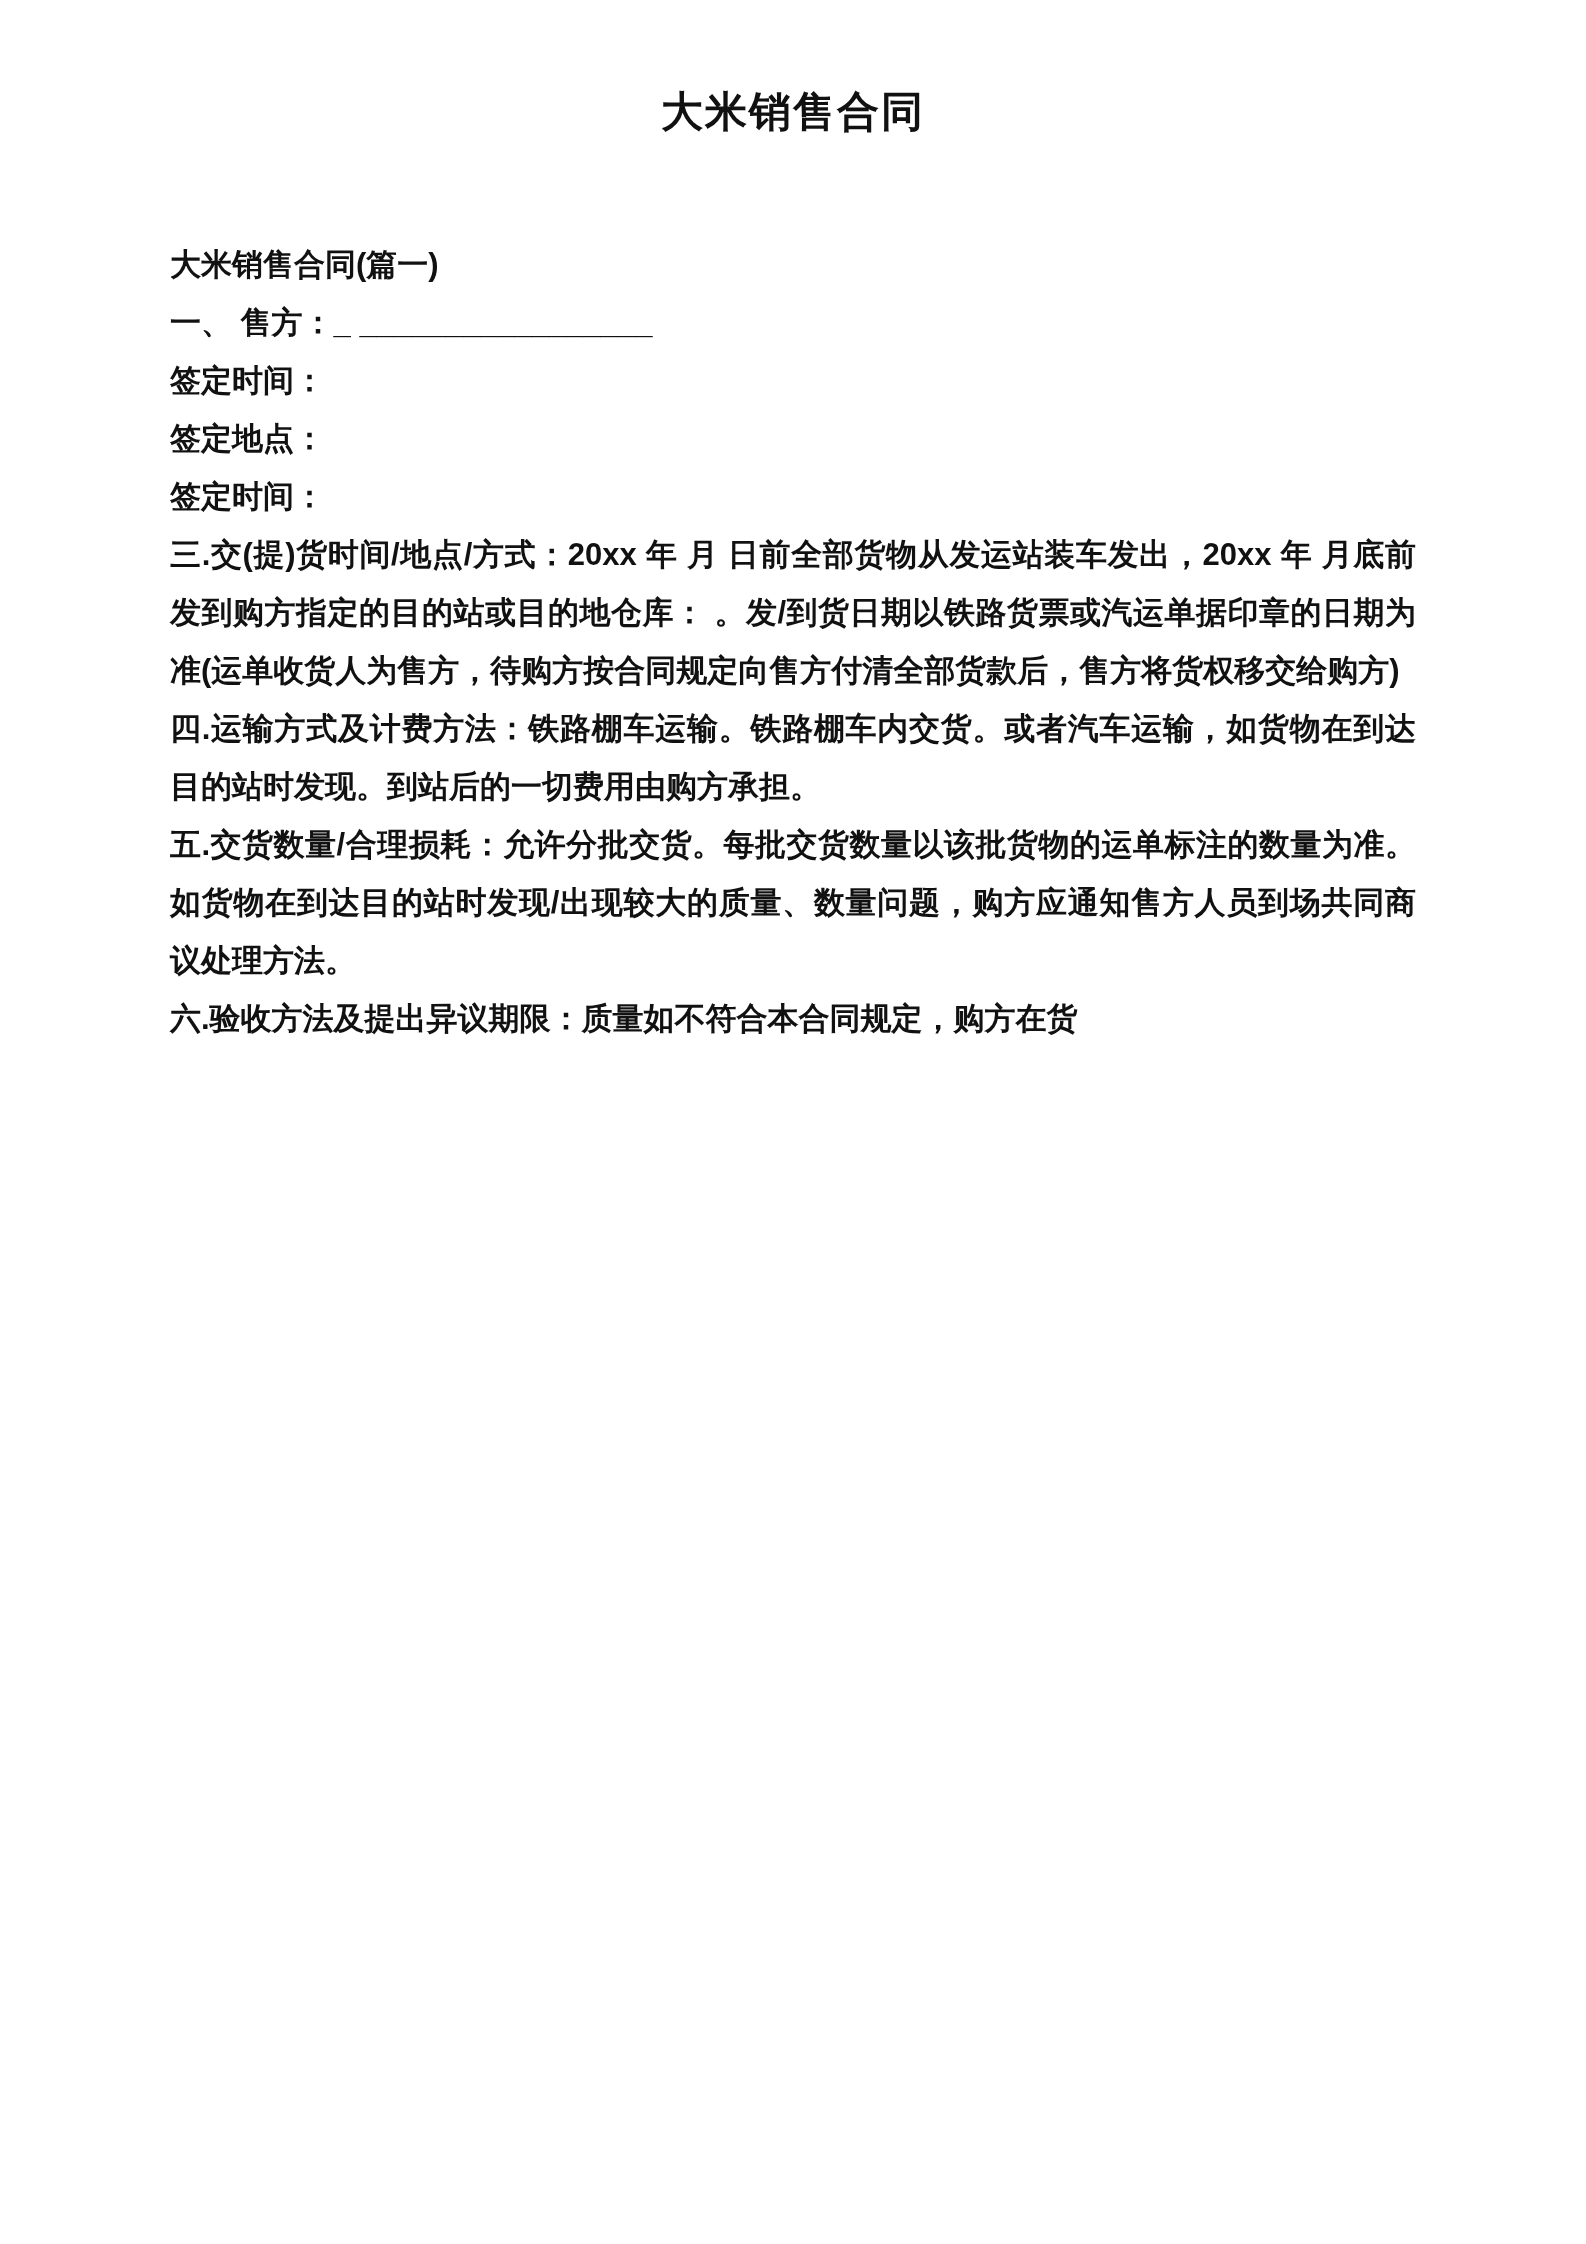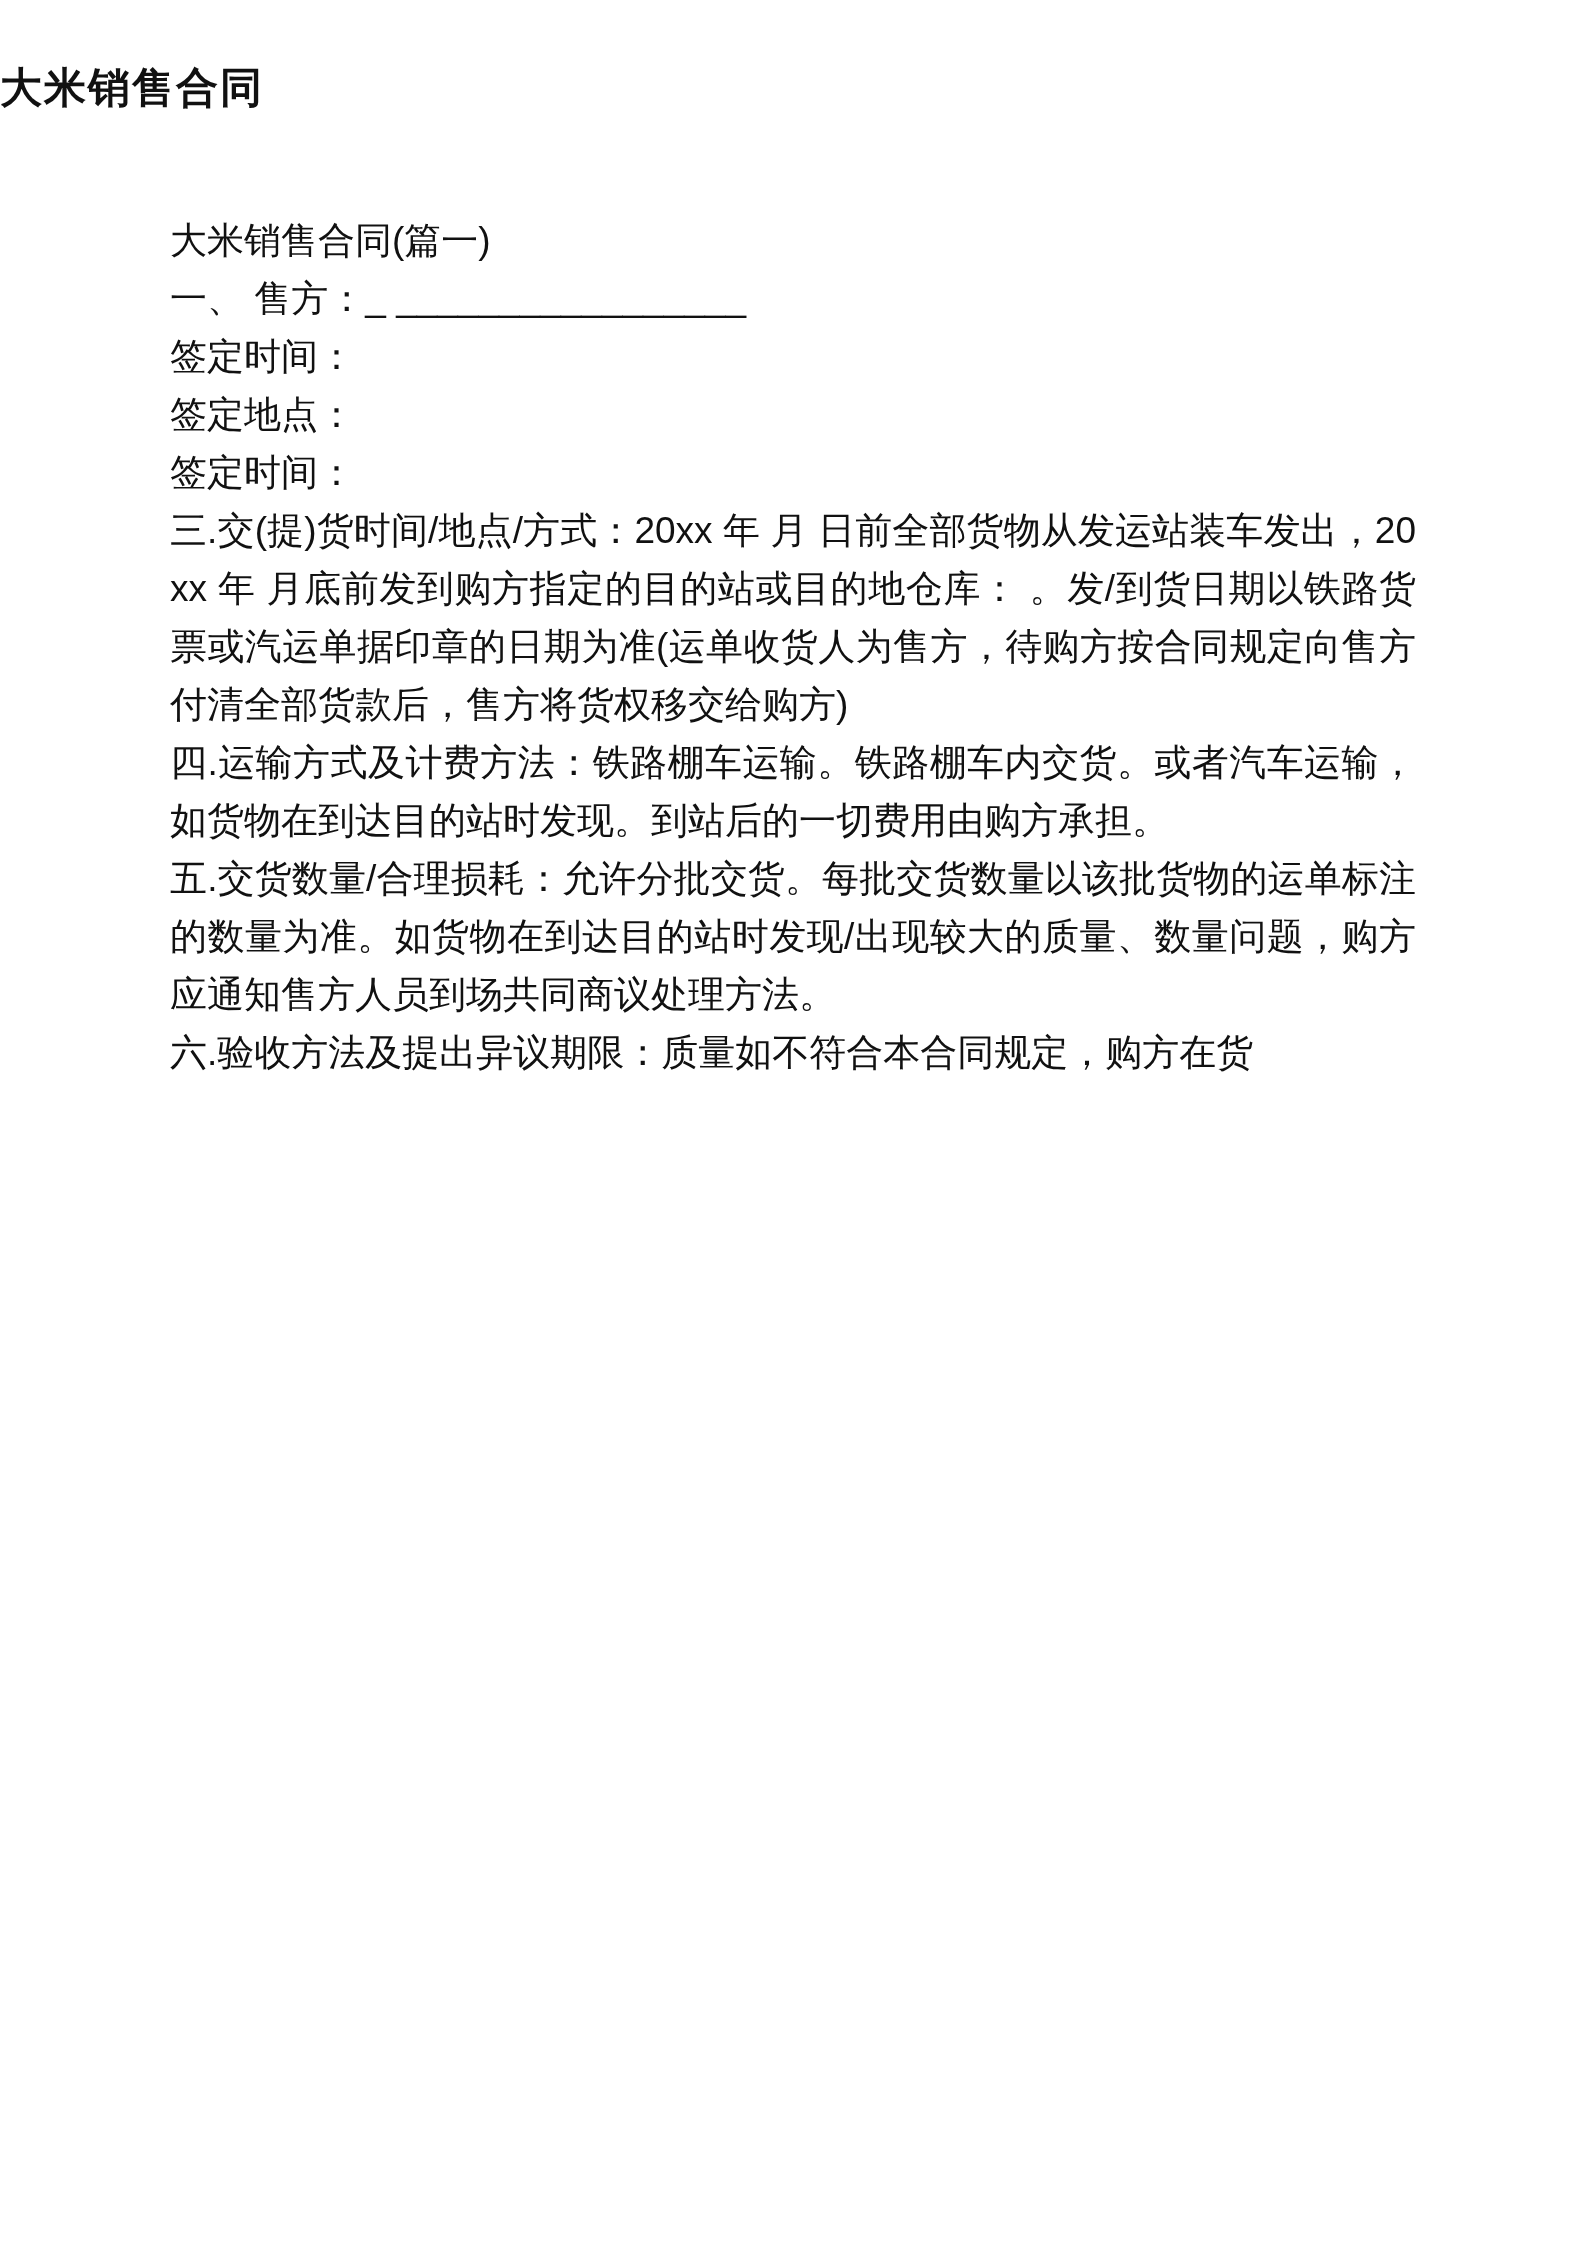--- a/index.html
+++ b/index.html
@@ -18,7 +18,8 @@
   }
   .doc-title {
     margin: 0;
-    padding-top: 60px;
+    padding-top: 84px;
+    text-align: center;
     font-size: 42px;
     font-weight: 700;
     letter-spacing: 2px;

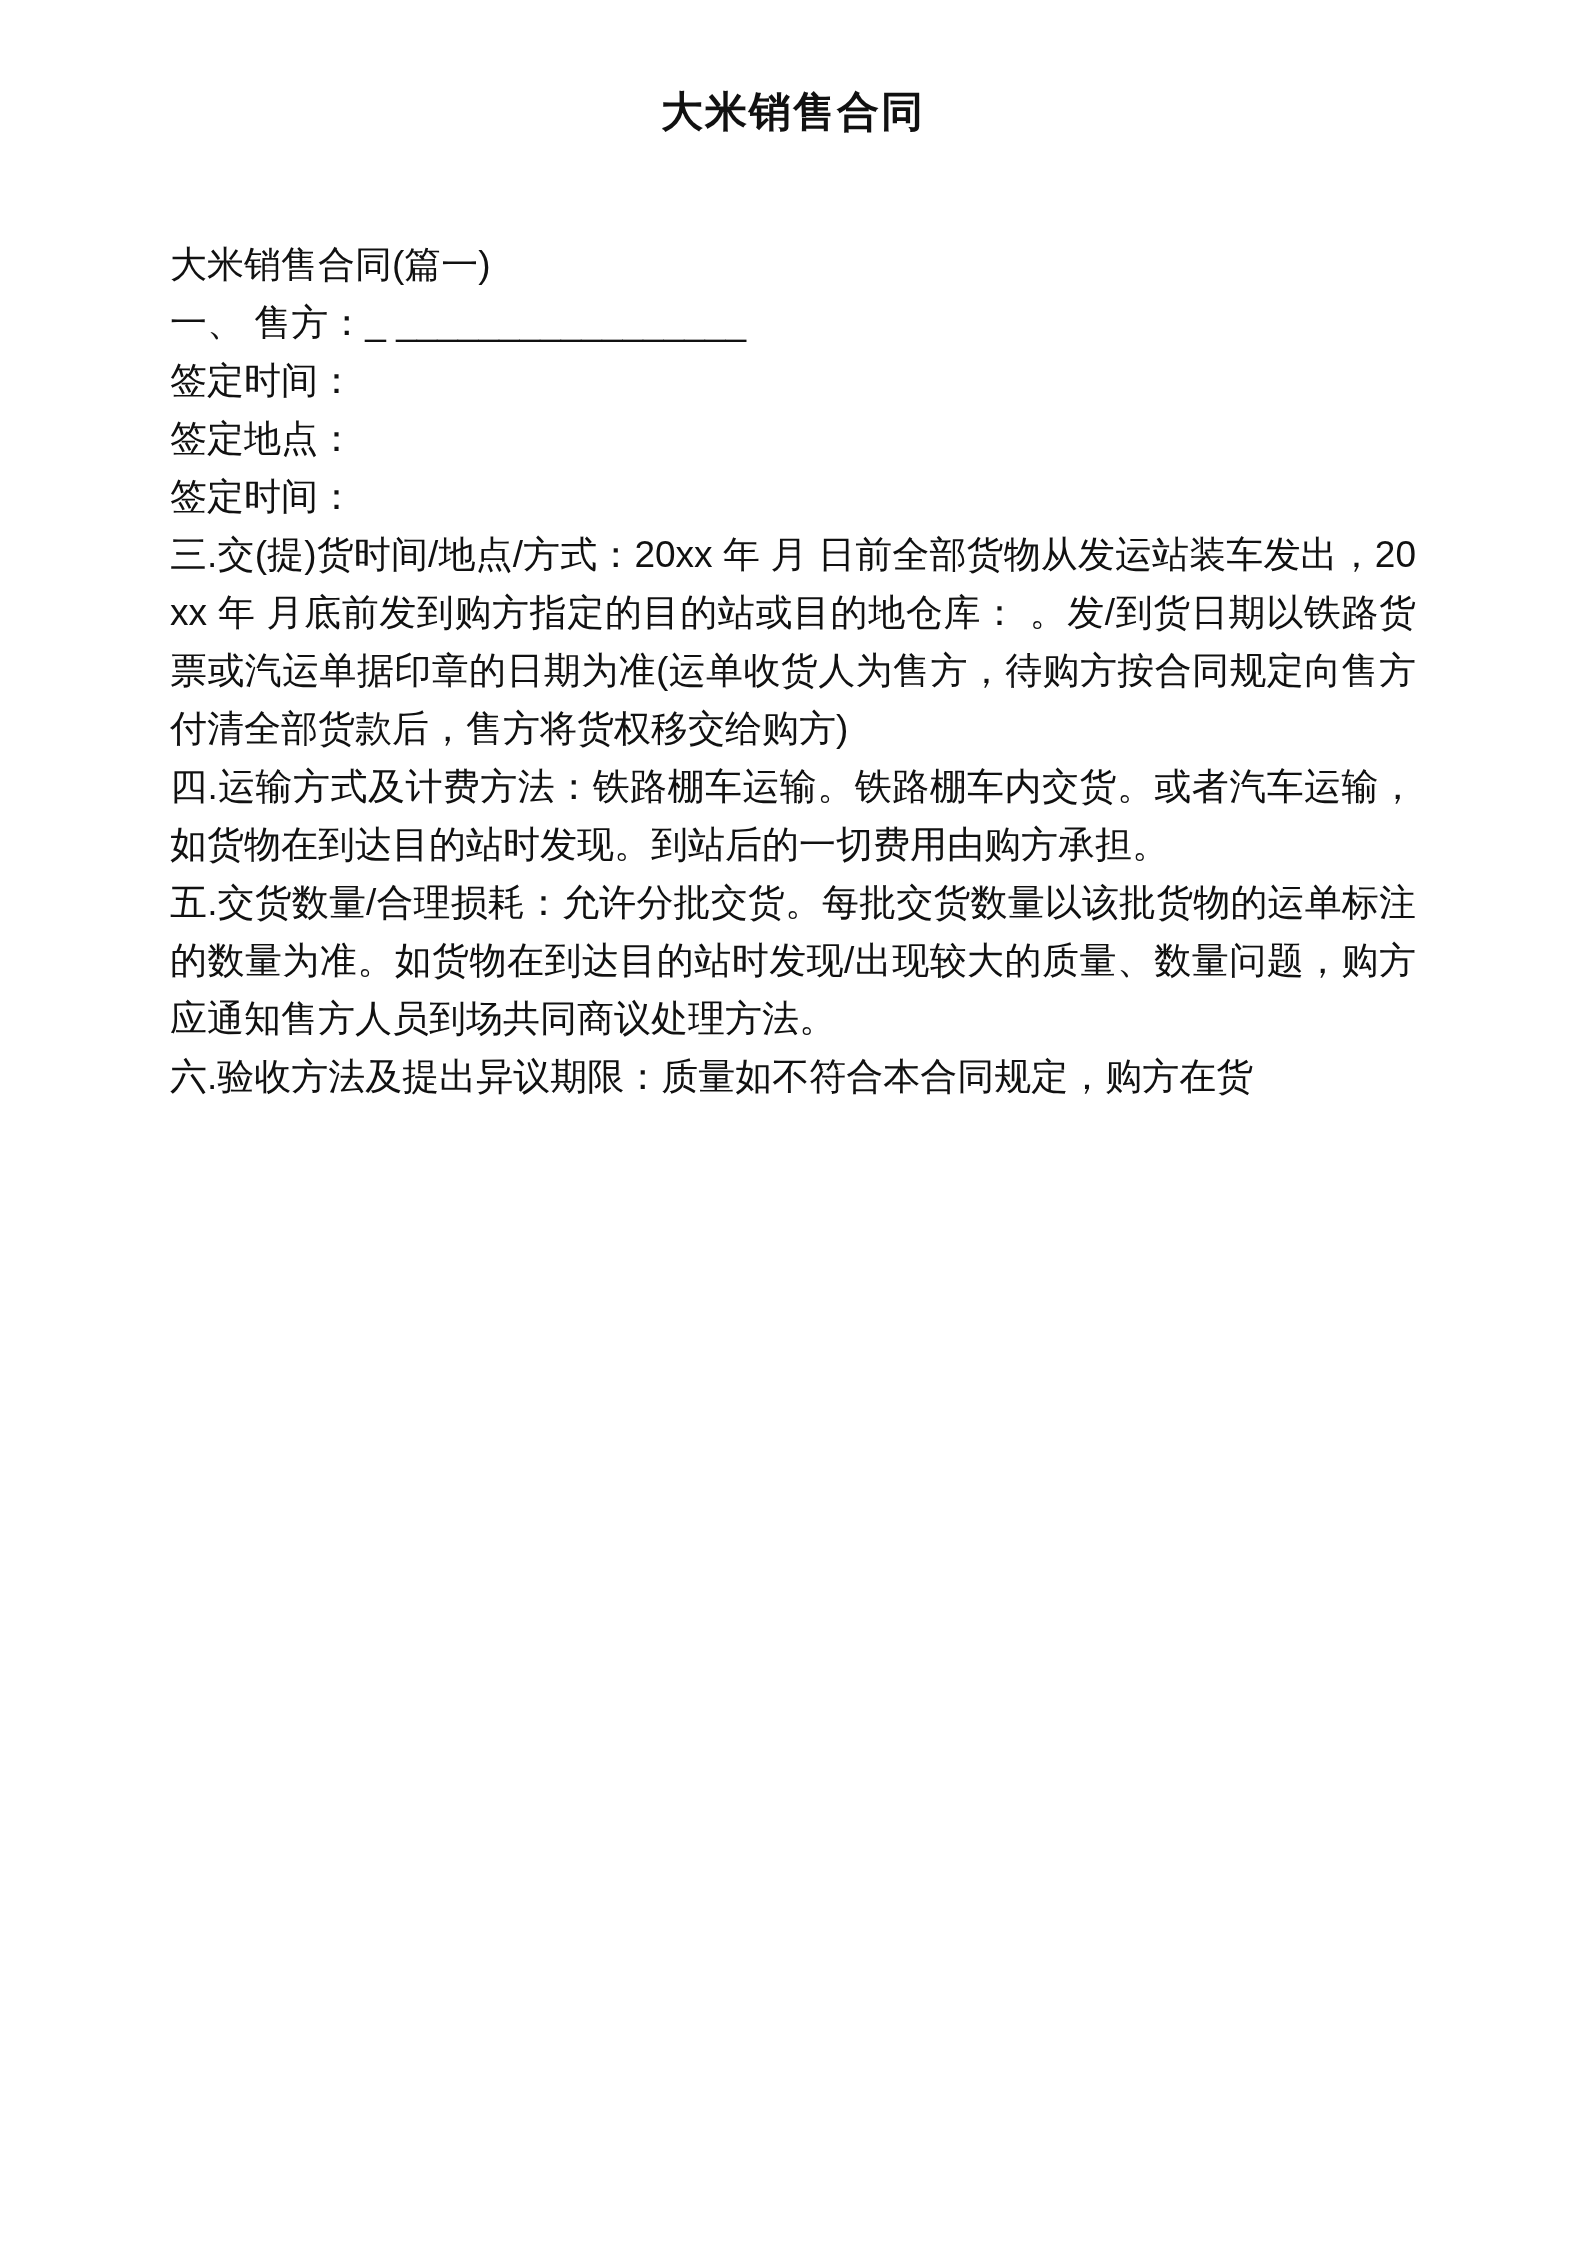--- a/index.html
+++ b/index.html
@@ -30,8 +30,8 @@
   }
   .doc-body p {
     margin: 0;
-    font-size: 37px;
-    font-weight: 400;
+    font-size: 31px;
+    font-weight: 700;
     line-height: 58px;
     text-align: justify;
     text-justify: inter-ideograph;

